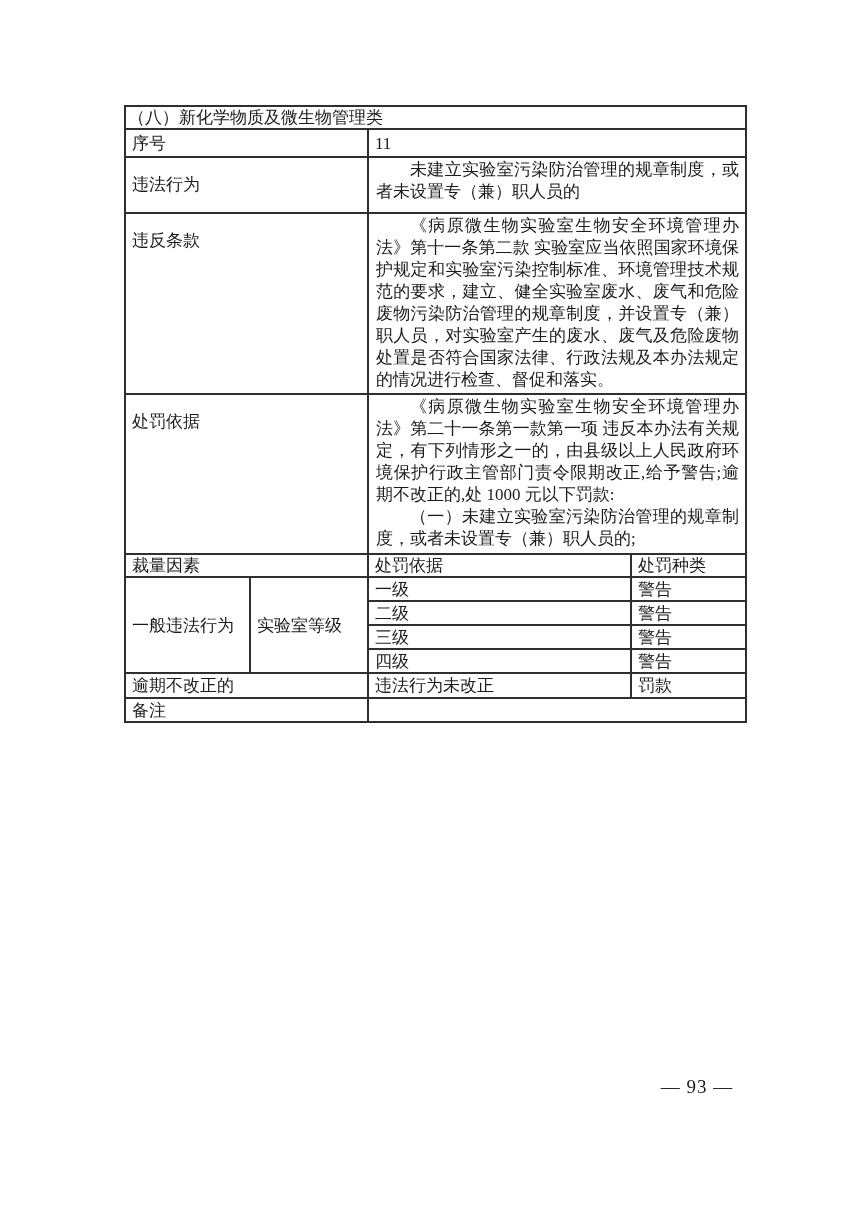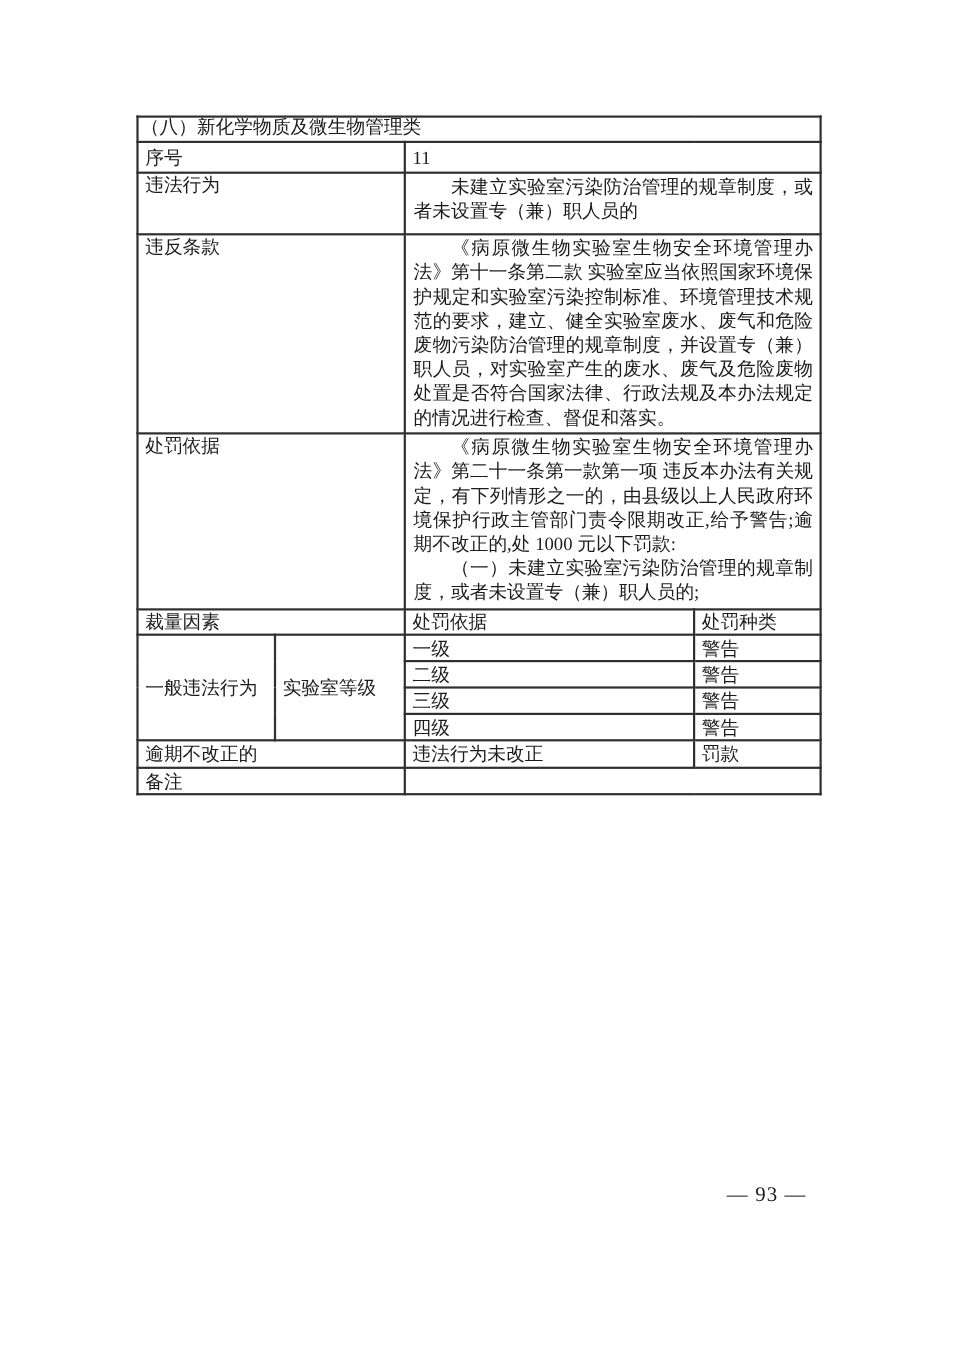--- a/index.html
+++ b/index.html
@@ -35,7 +35,7 @@
   tr.r-level   { height: 24px; }
   tr.r-overdue { height: 25px; }
   tr.r-remarks { height: 24px; }
-  td.title-cell { padding-left: 2px; font-family: Liberation Mono, monospace; }
+  td.title-cell { padding-left: 2px; }
   td.label-top {
     vertical-align: top;
     padding-top: 0;

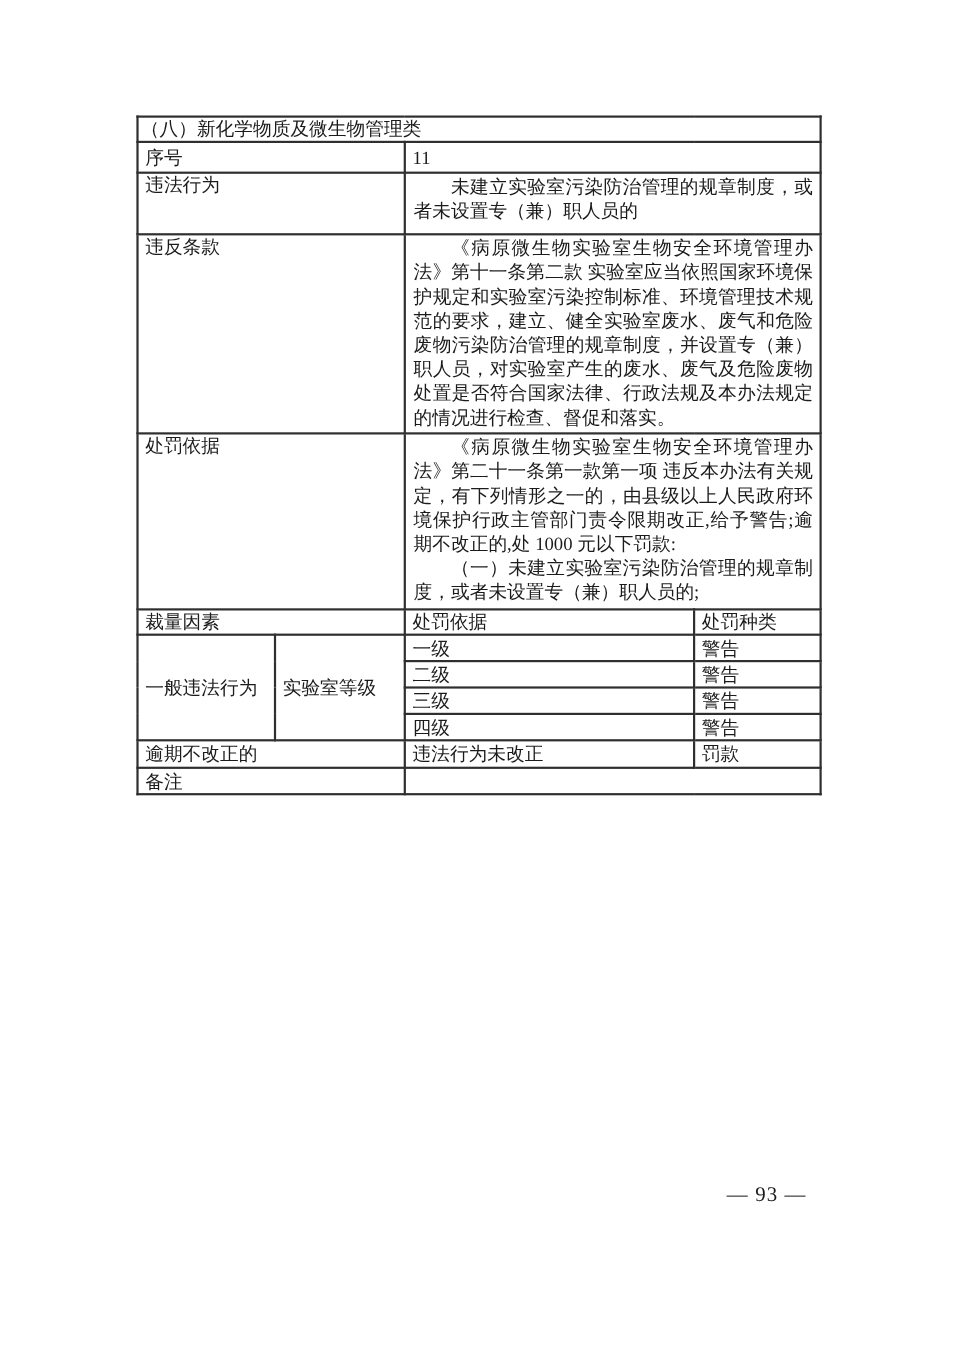--- a/index.html
+++ b/index.html
@@ -38,7 +38,7 @@
   td.title-cell { padding-left: 2px; }
   td.label-top {
     vertical-align: top;
-    padding-top: 0;
+    padding-top: 16px;
   }
   td.para-cell {
     vertical-align: top;

